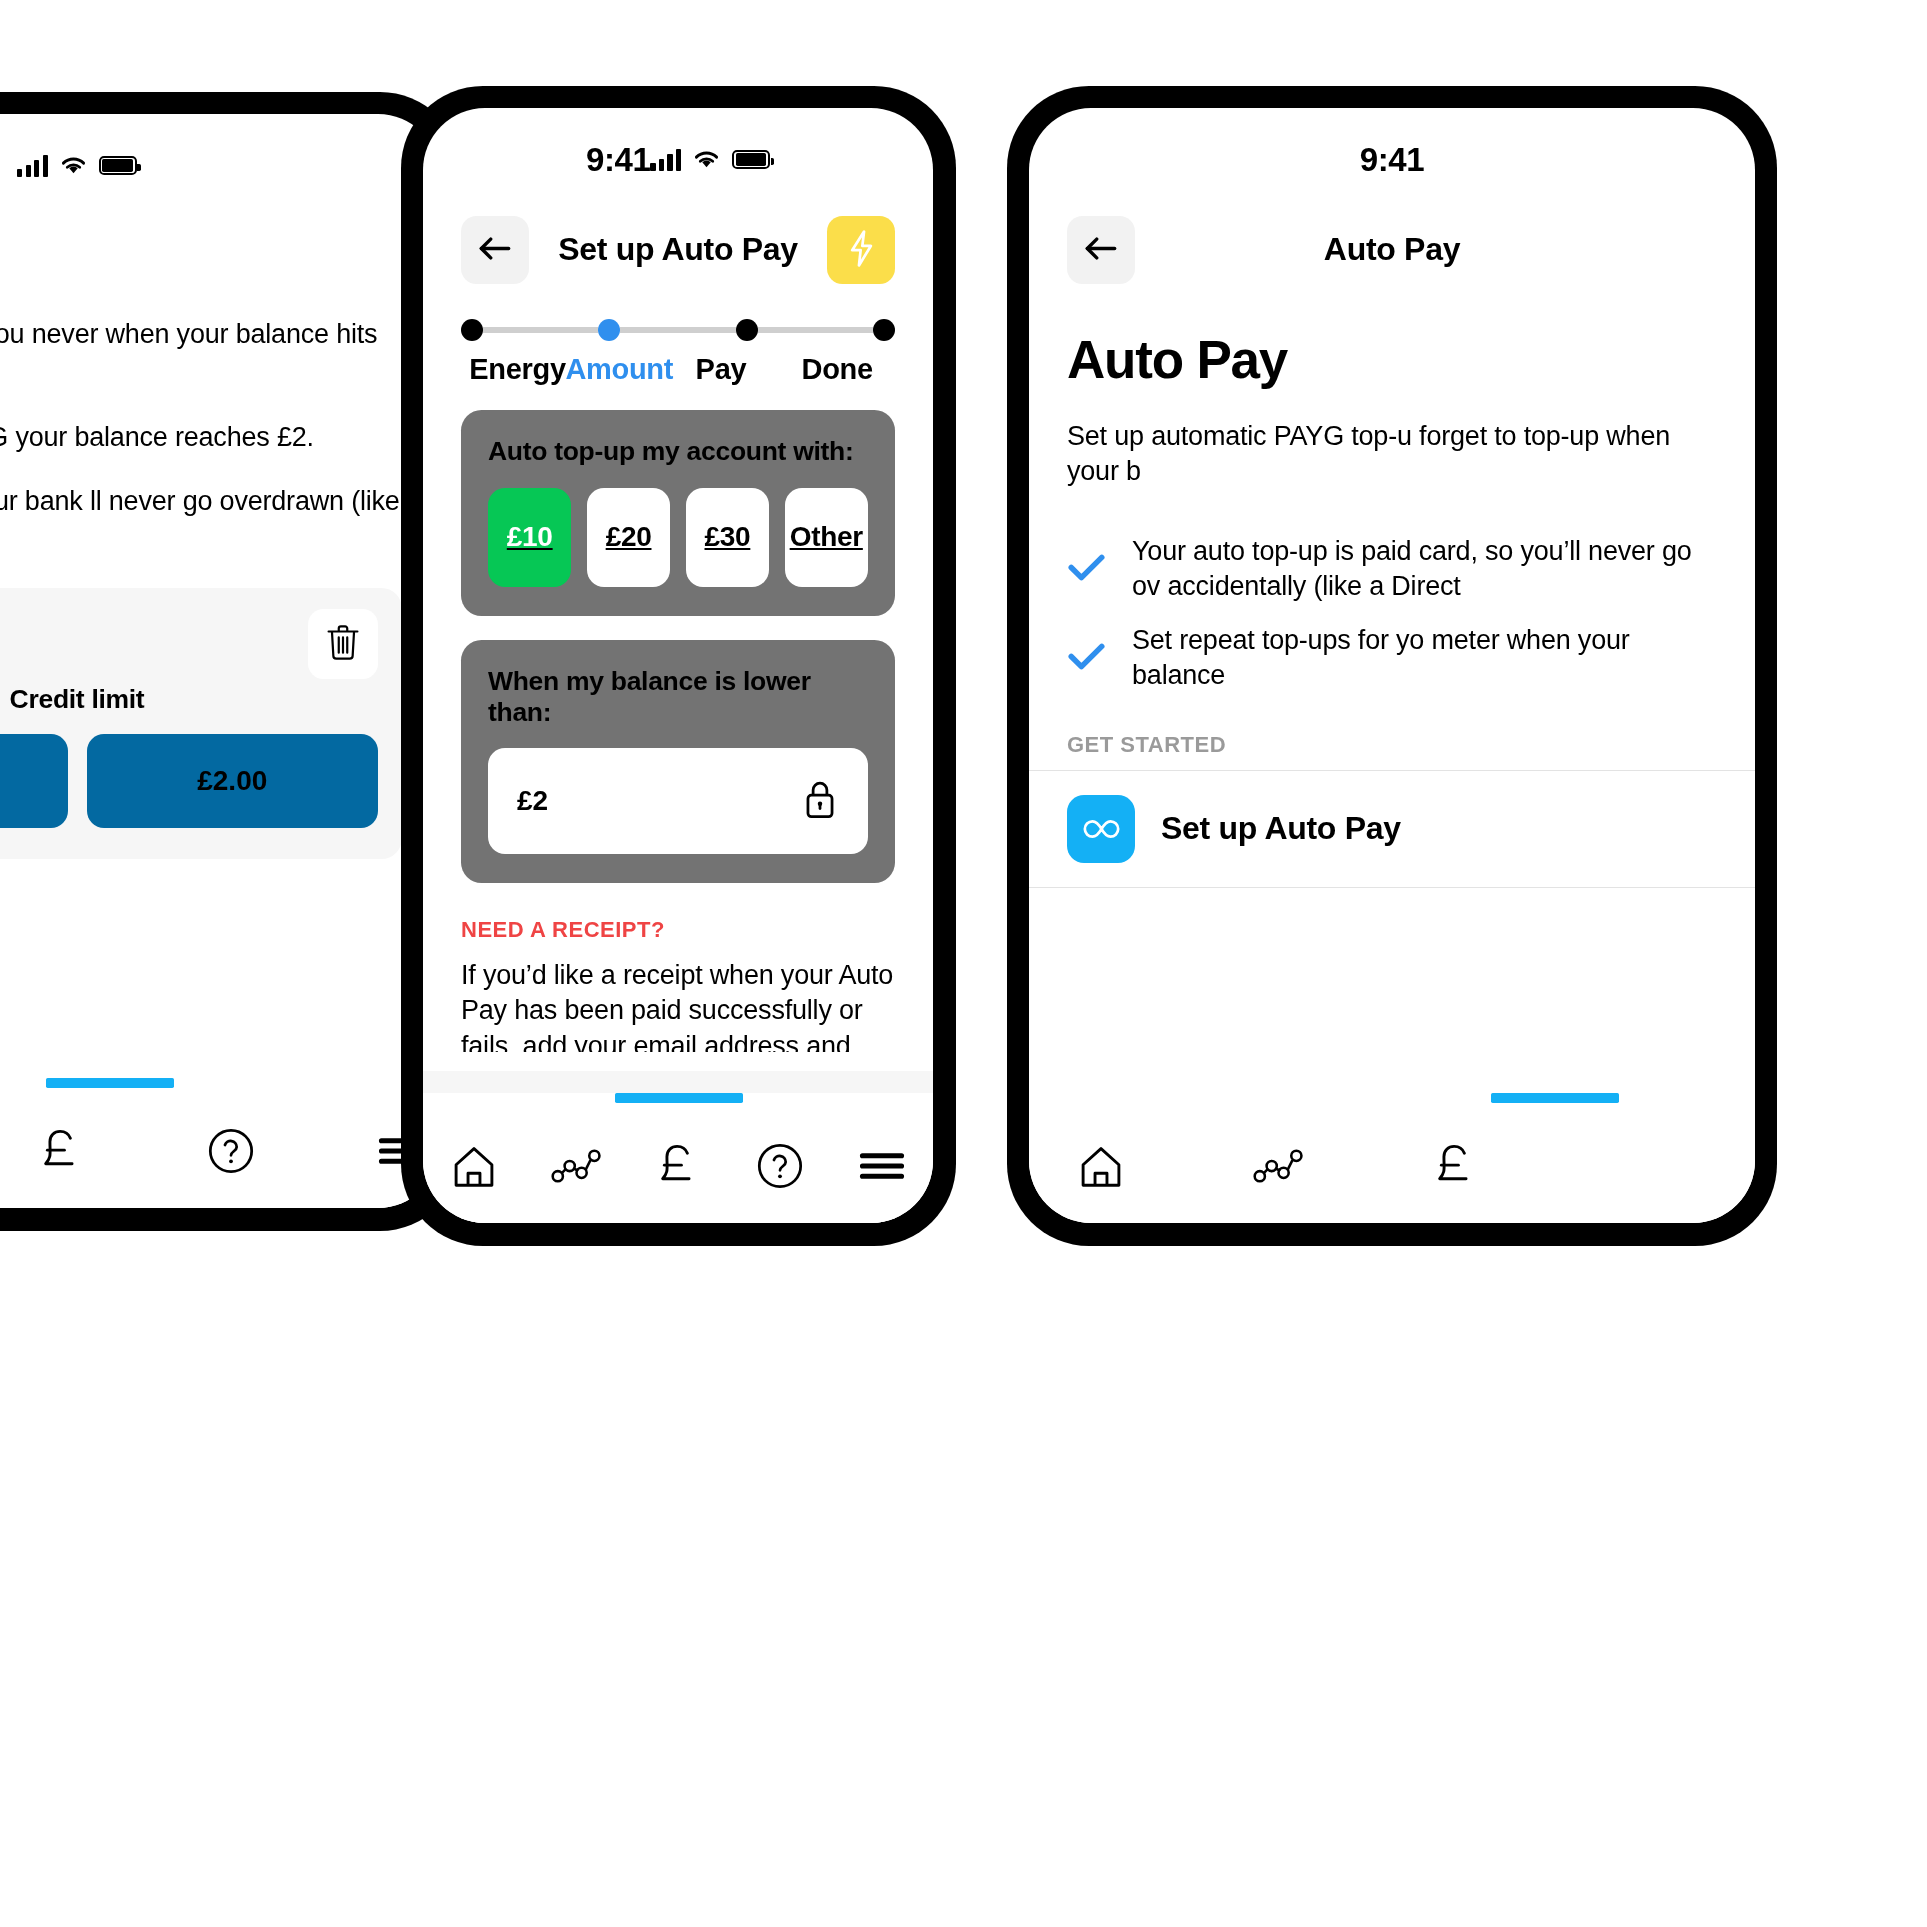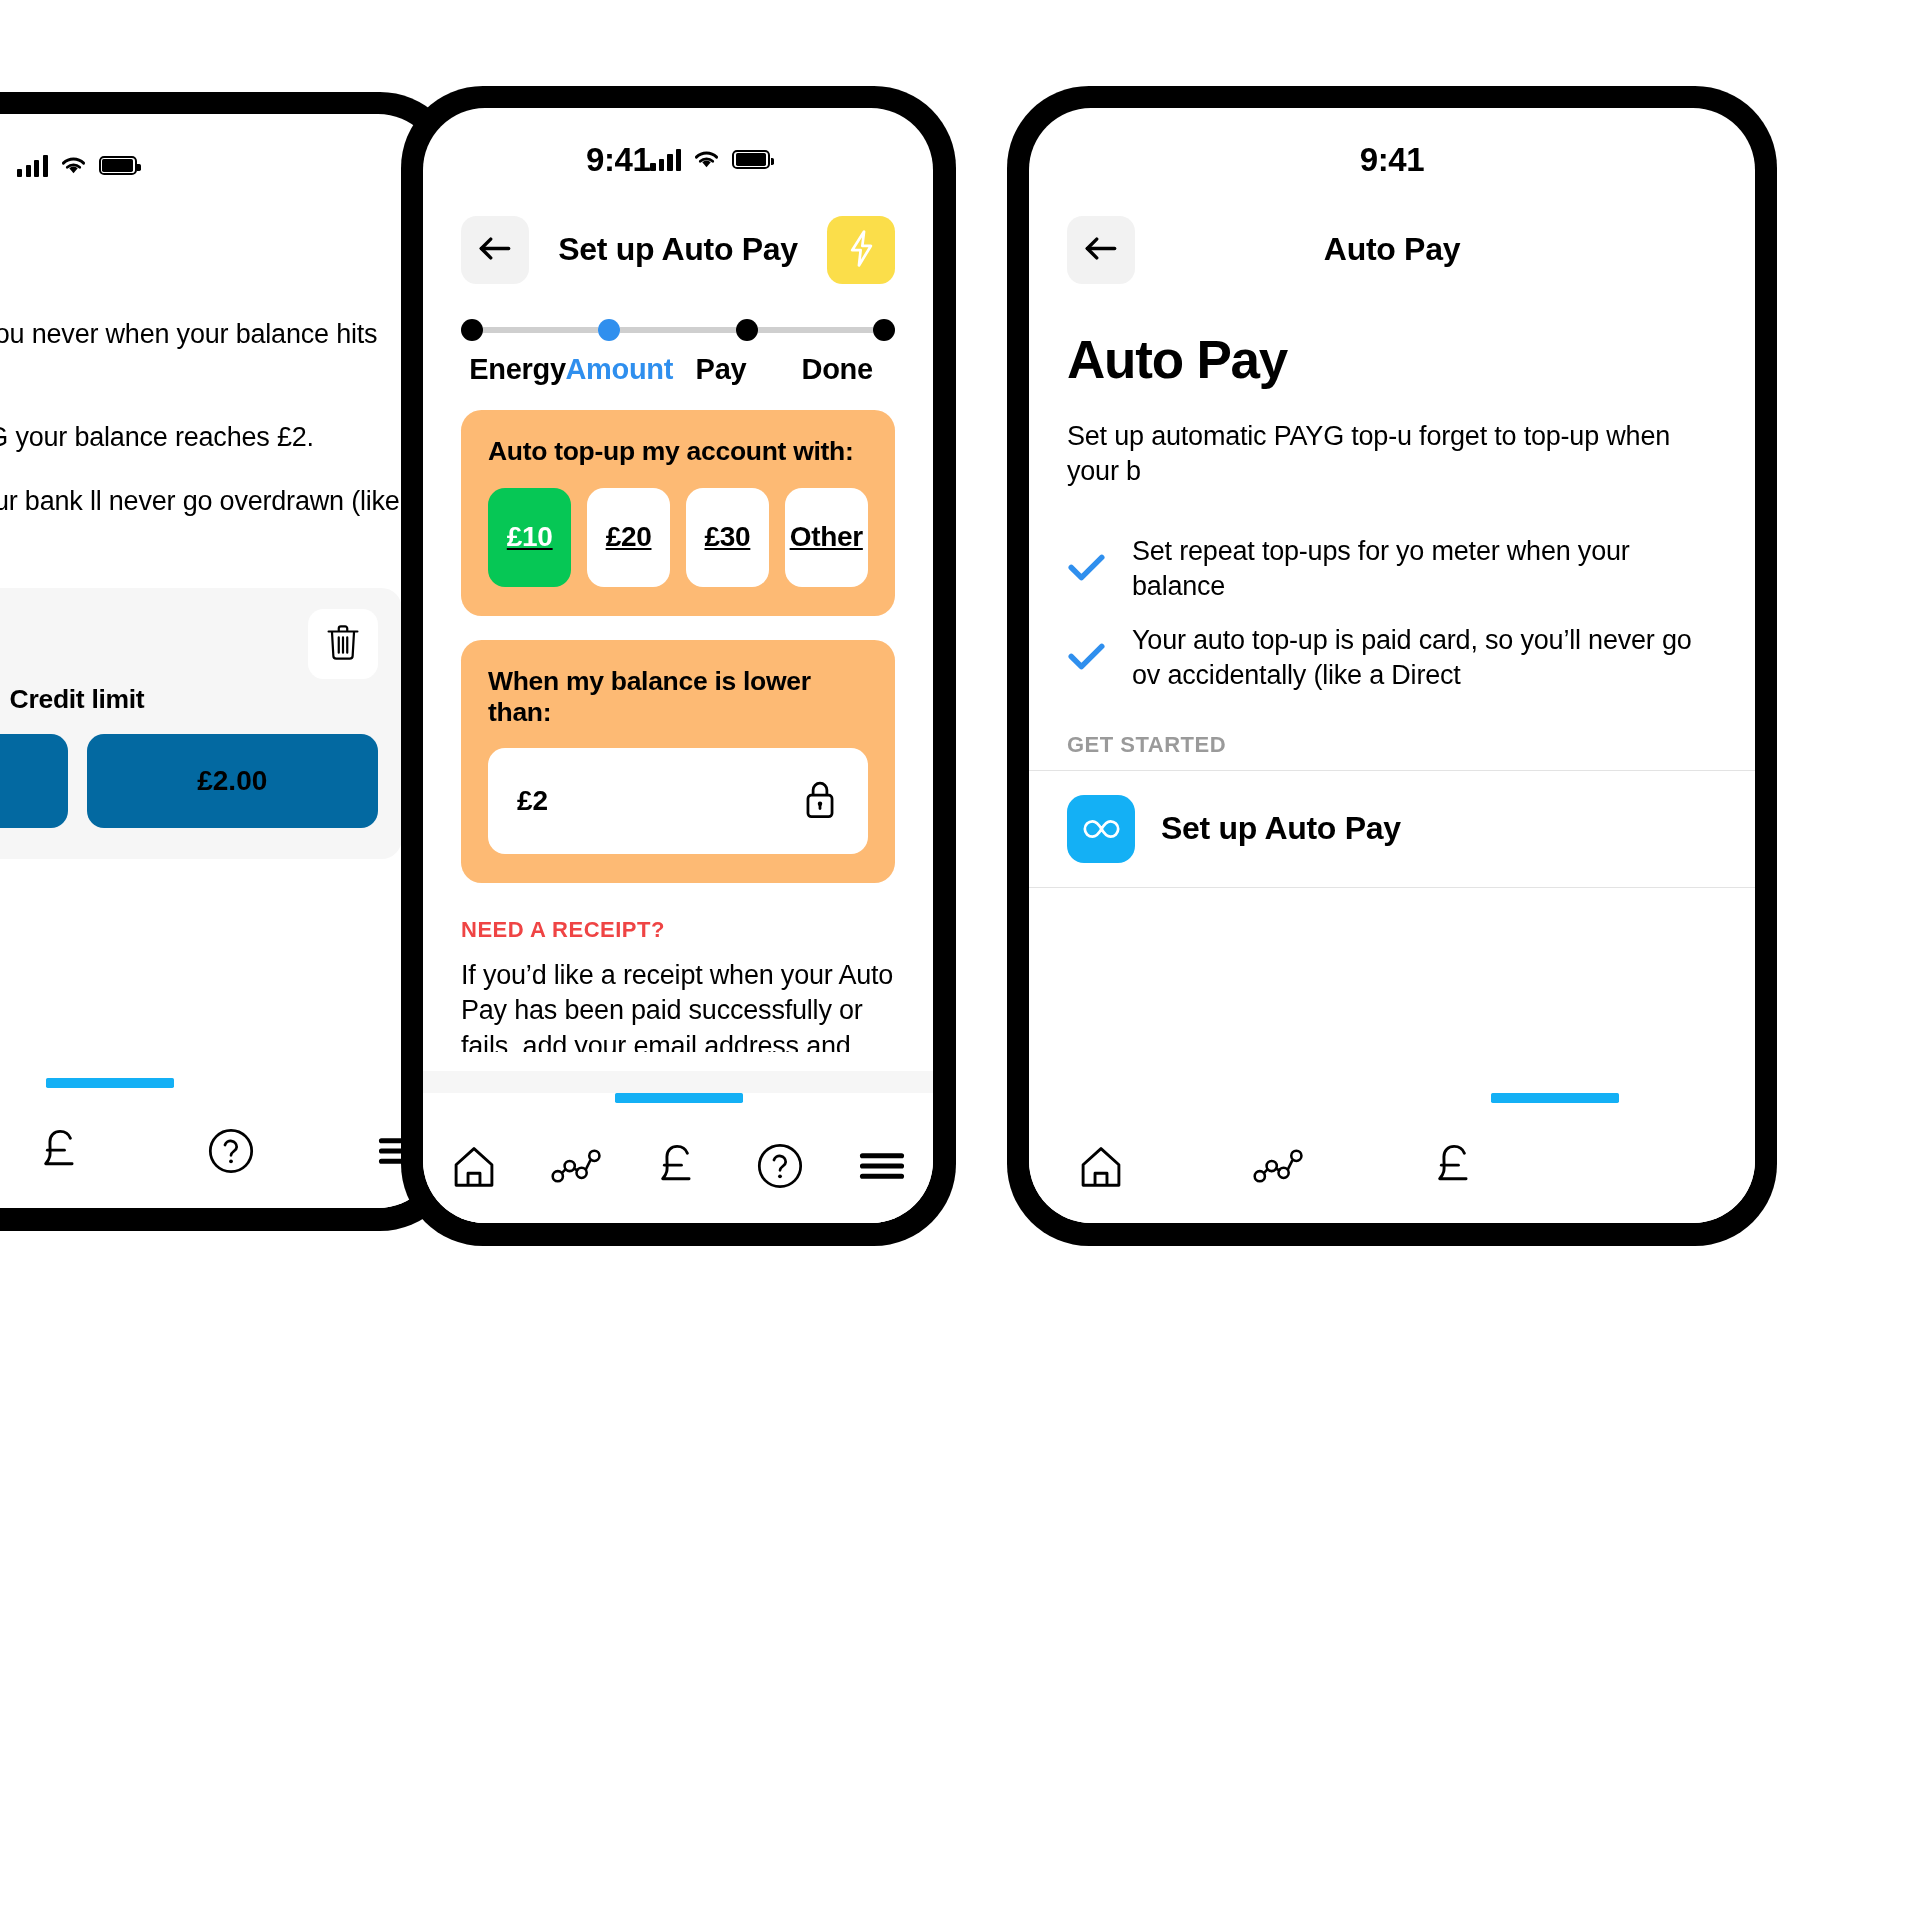--- a/index.html
+++ b/index.html
@@ -85,7 +85,7 @@
   
   .card {
     margin: 24px 38px 0 38px;
-    background:#fdba74; border-radius:20.5px;
+    background:#737373; border-radius:20.5px;
     padding: 26px 27px 29px 27px;
   }
   .card-title { font-size:26.5px; font-weight:700; color:#000; letter-spacing:-0.3px; }

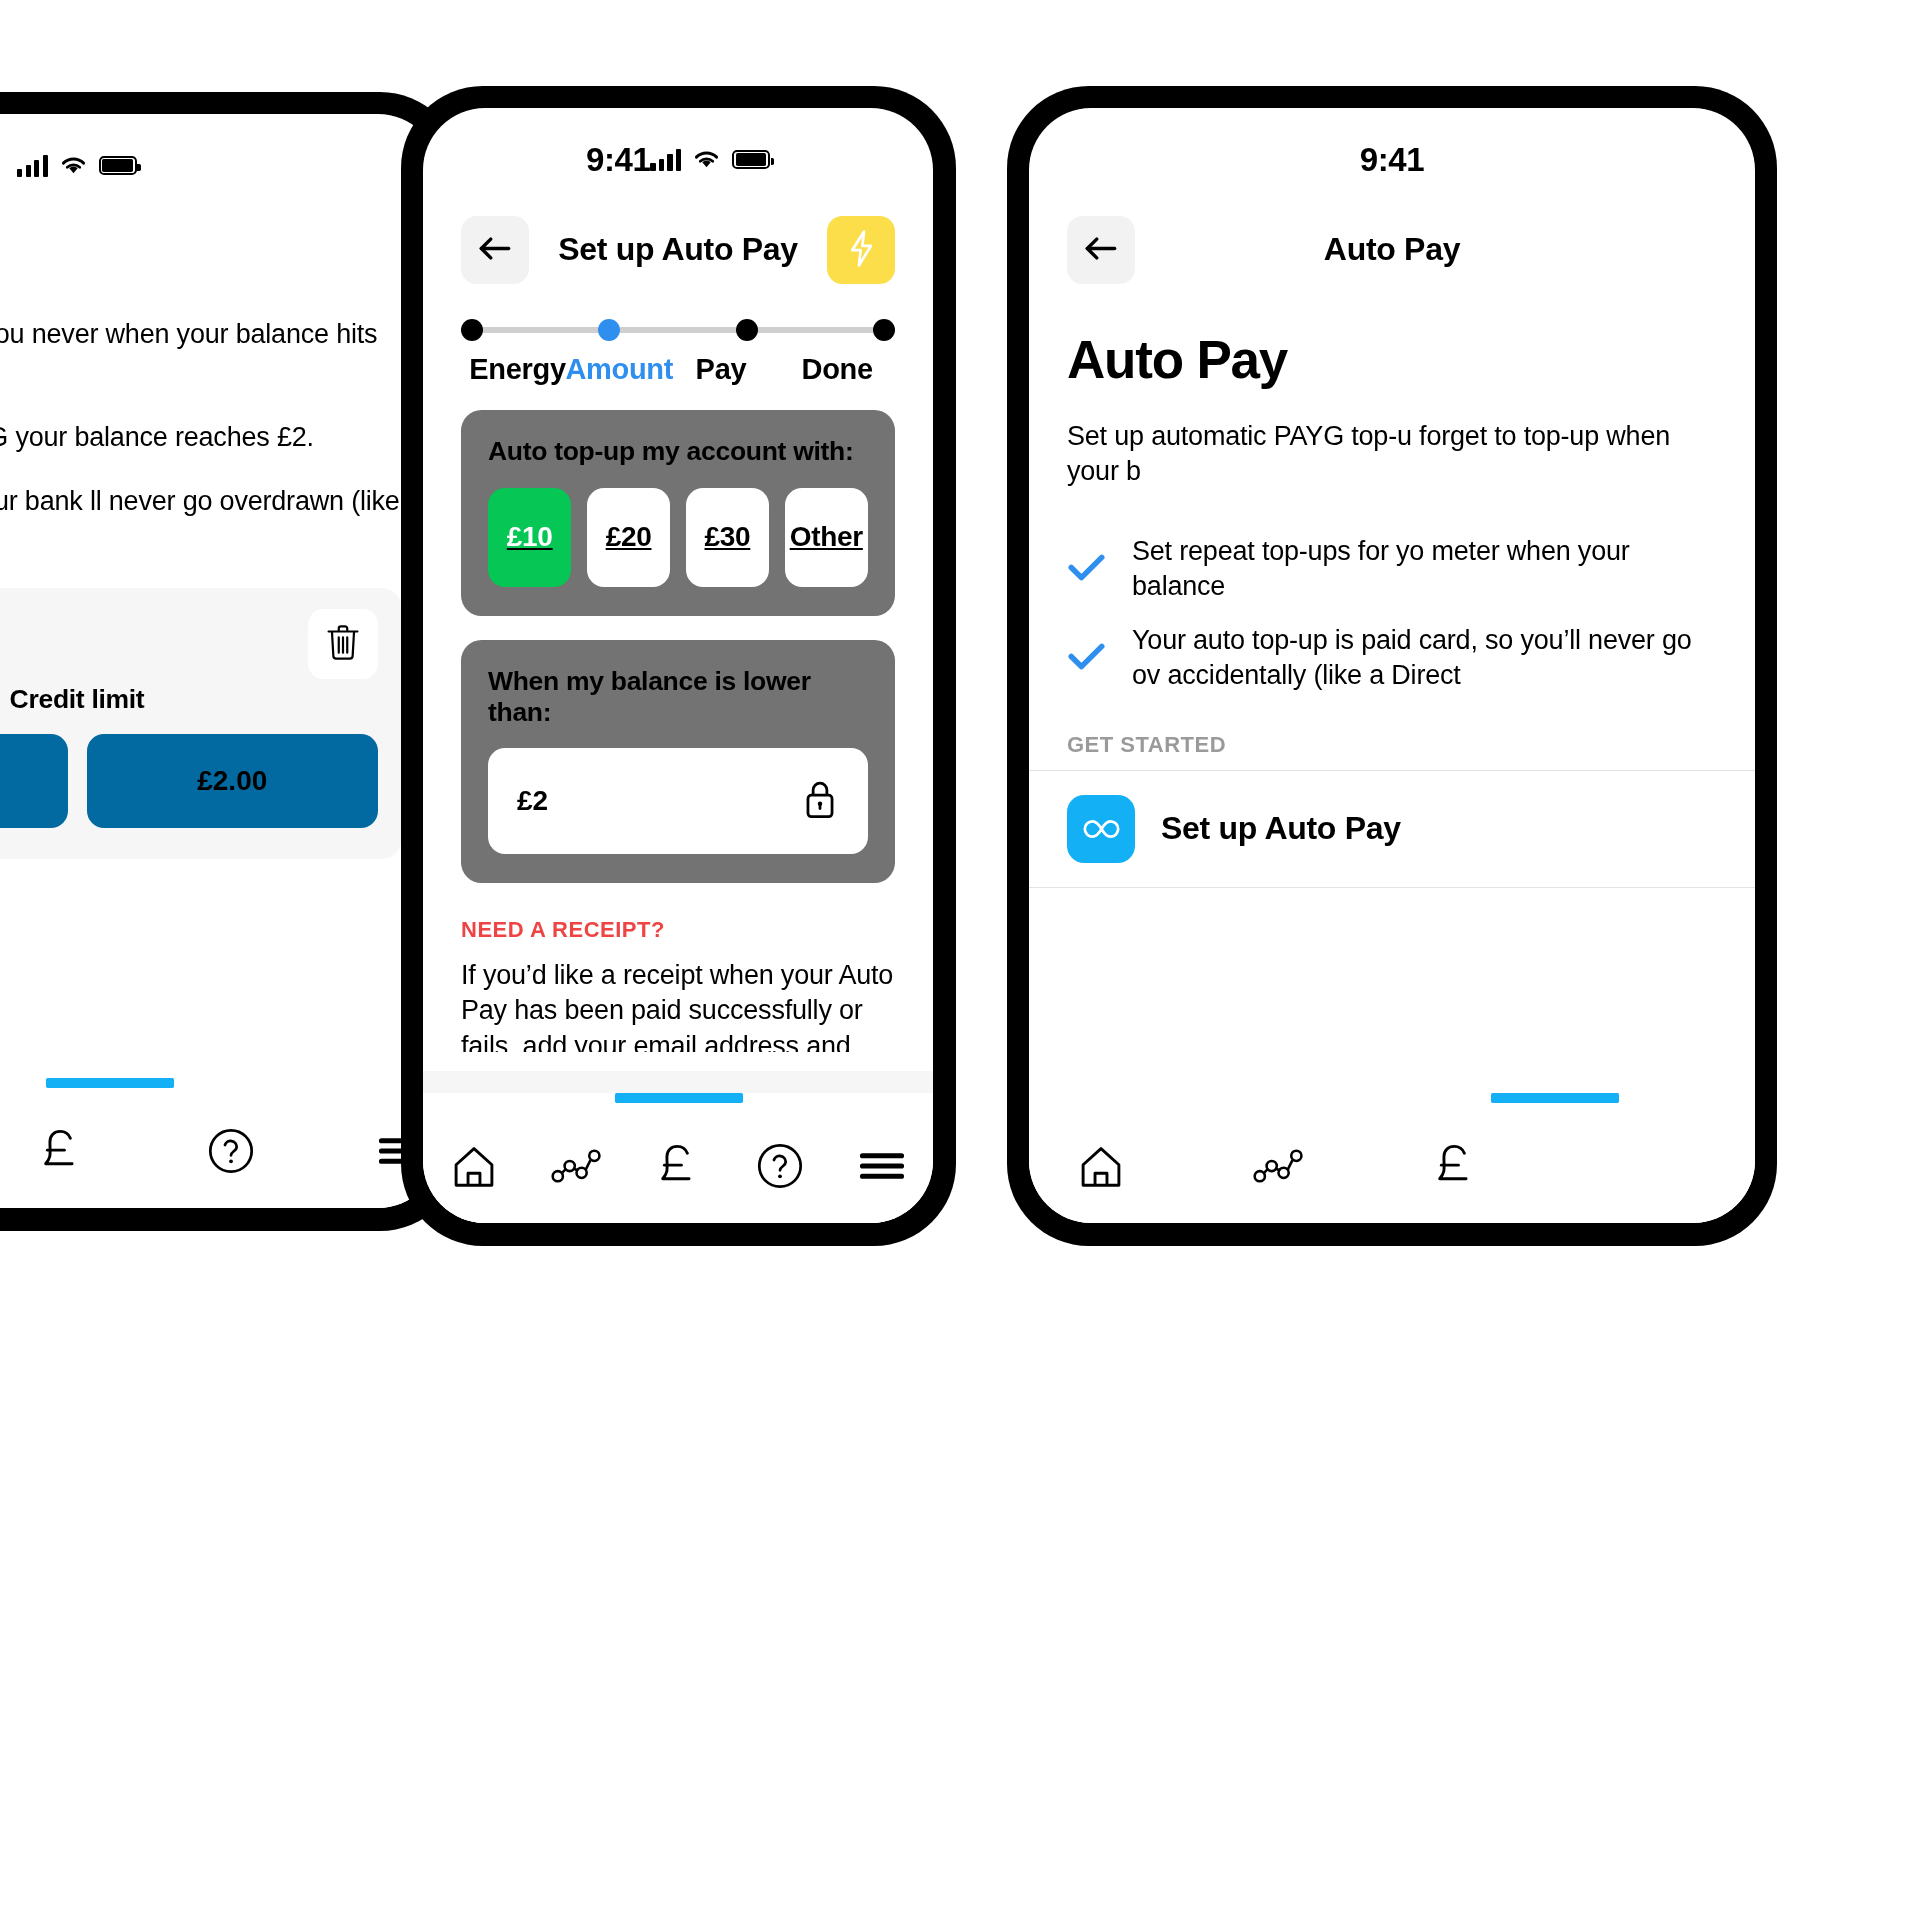--- a/index.html
+++ b/index.html
@@ -431,7 +431,7 @@
               <path d="M5 18l12 12L41 6"></path>
             </svg>
           </span>
-          <span class="bullet-text">Set repeat top-ups for yo meter when your balance</span>
+          <span class="bullet-text">Your auto top-up is paid card, so you’ll never go ov accidentally (like a Direct</span>
         </div>
         <div class="bullet">
           <span class="tick">
@@ -439,7 +439,7 @@
               <path d="M5 18l12 12L41 6"></path>
             </svg>
           </span>
-          <span class="bullet-text">Your auto top-up is paid card, so you’ll never go ov accidentally (like a Direct</span>
+          <span class="bullet-text">Set repeat top-ups for yo meter when your balance</span>
         </div>
       </div>
 

